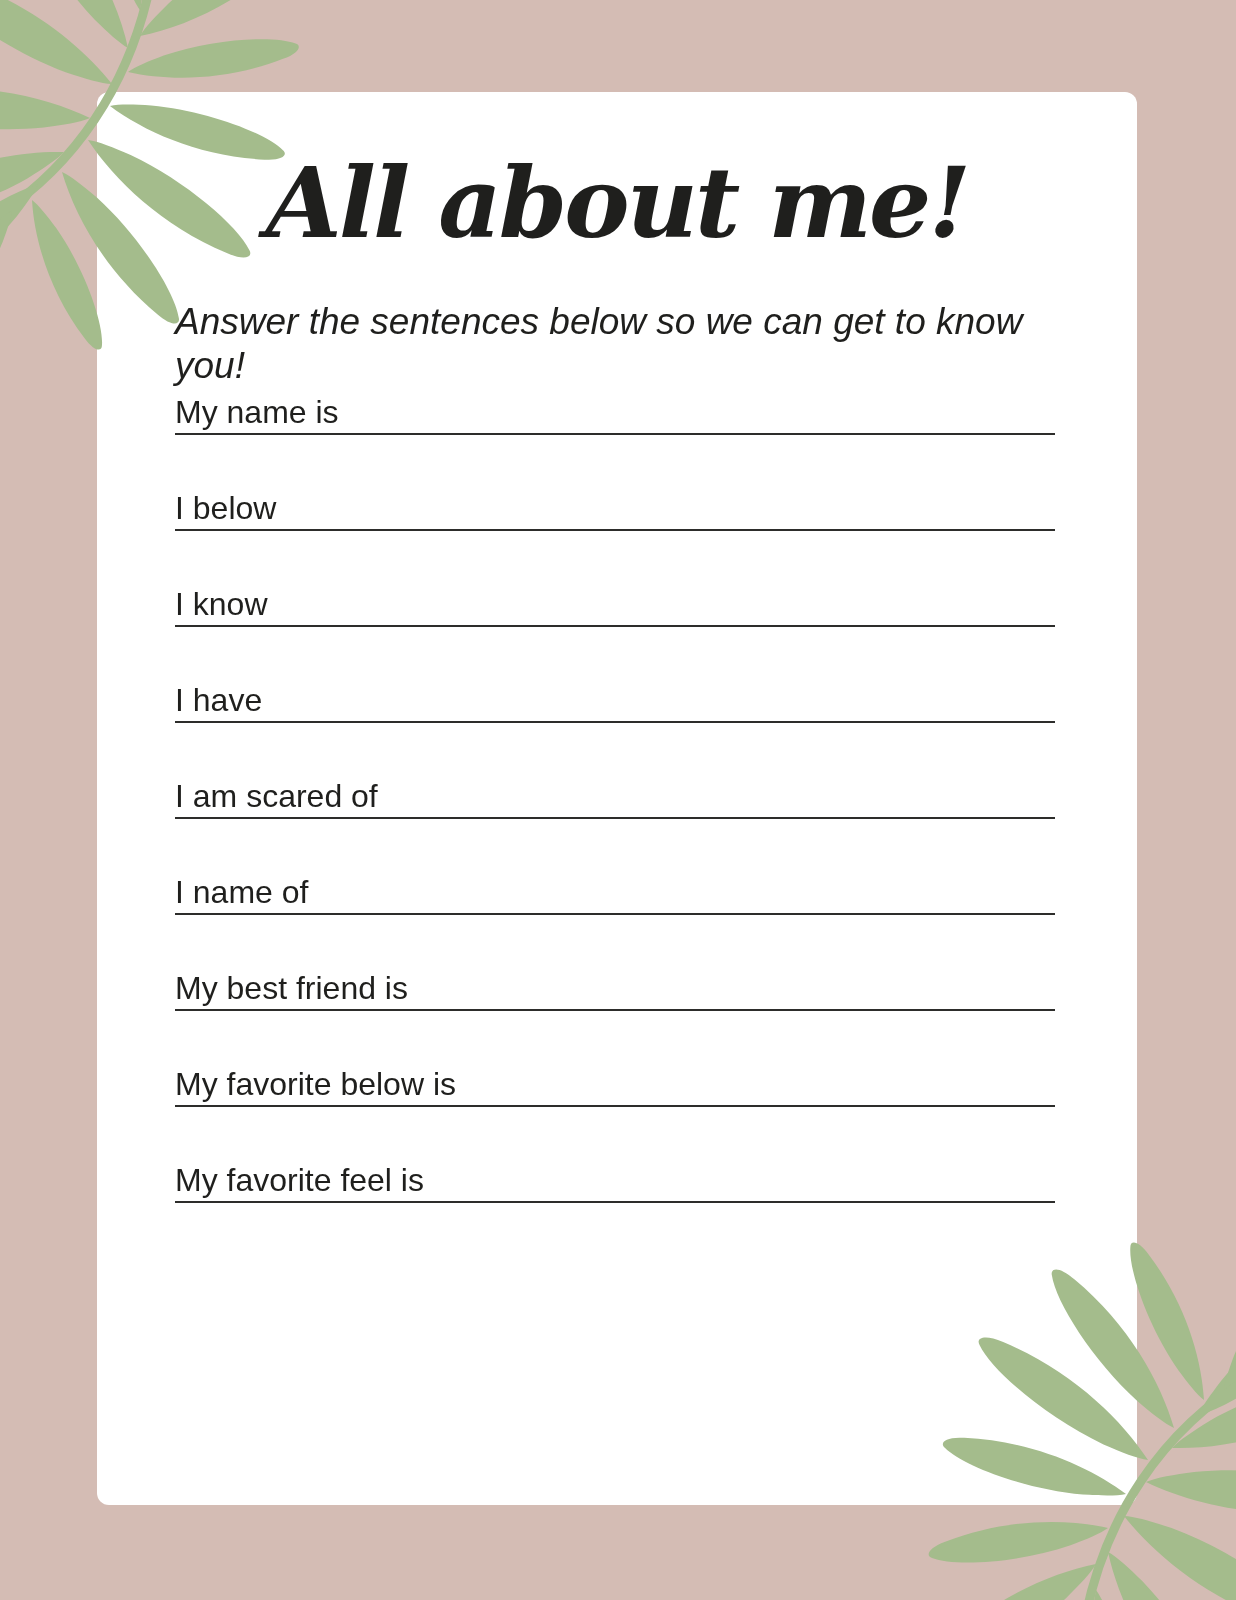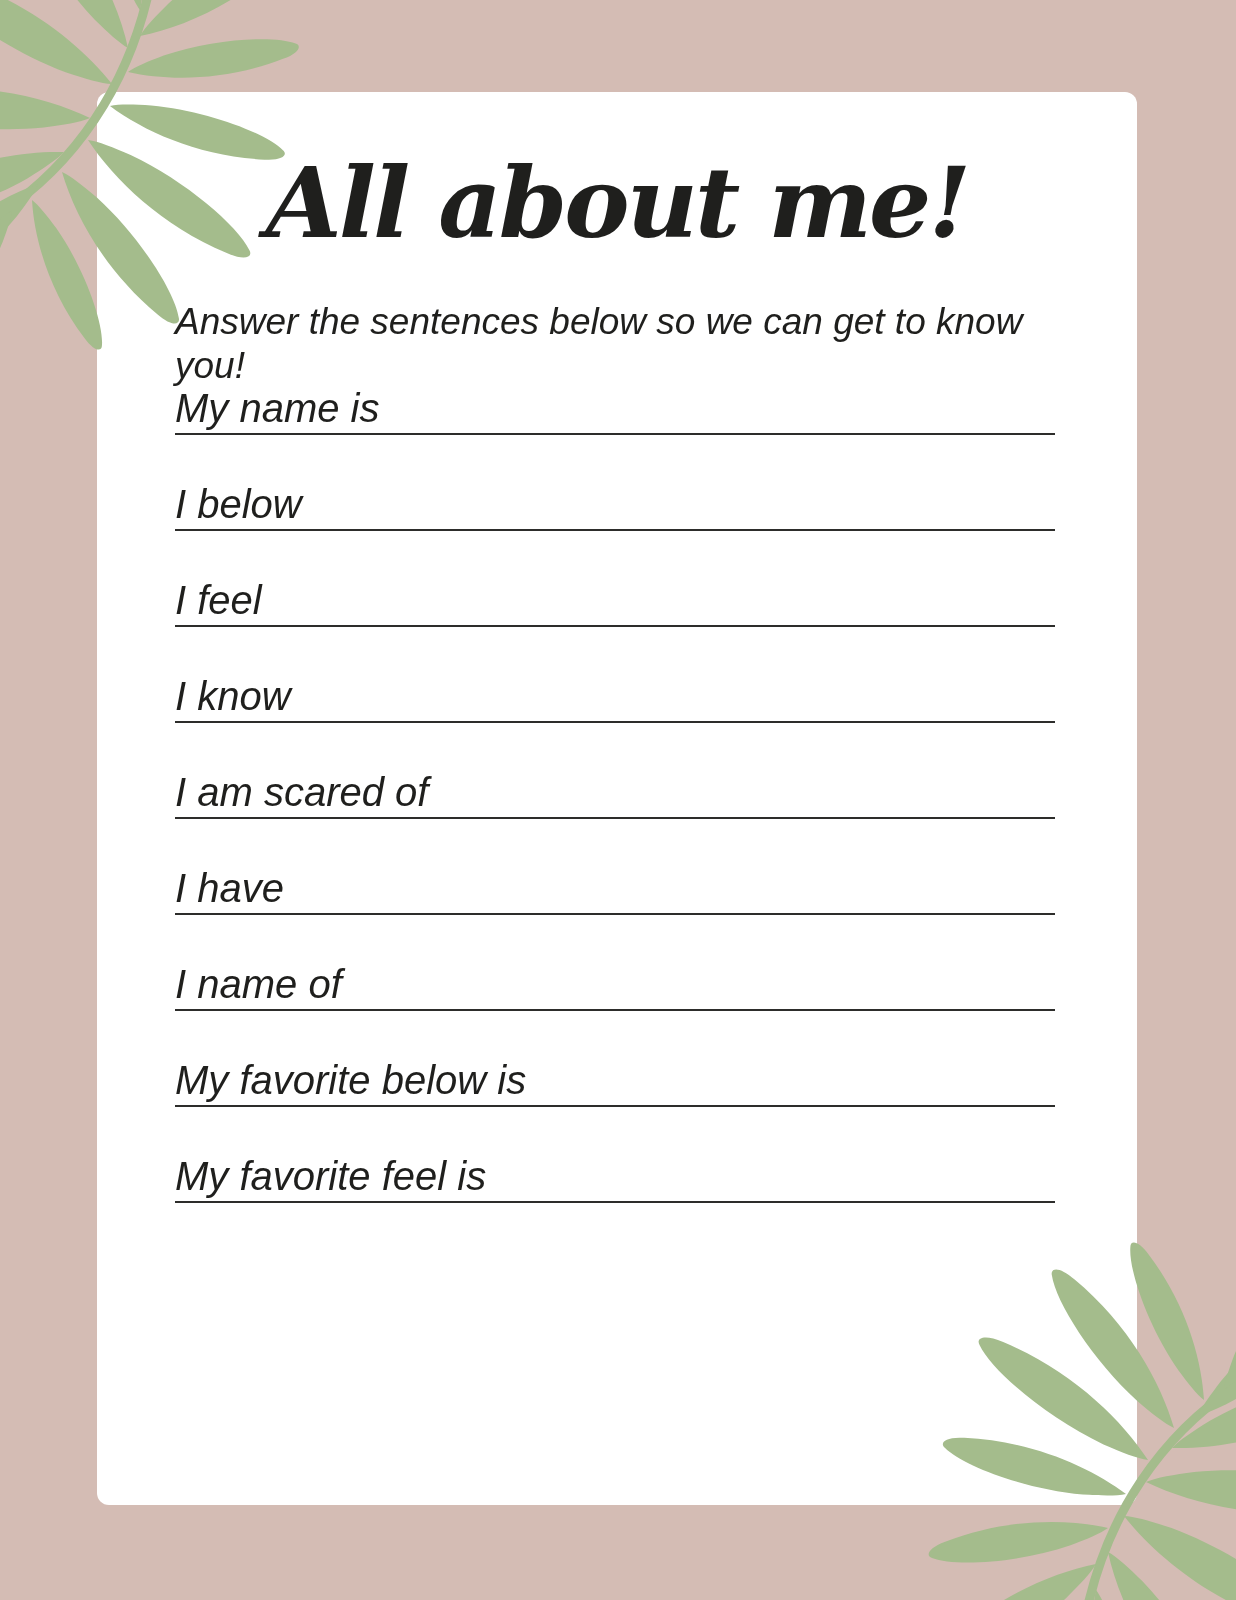--- a/index.html
+++ b/index.html
@@ -31,7 +31,7 @@
     box-sizing:border-box;
   }
   .row .label{
-    font-style:italic;font-size:40px;line-height:1;
+    font-size:32px;line-height:1;
     color:var(--ink,#1f1f1d);white-space:nowrap;
   }
   .row .answer-line{flex:1;height:100%;}

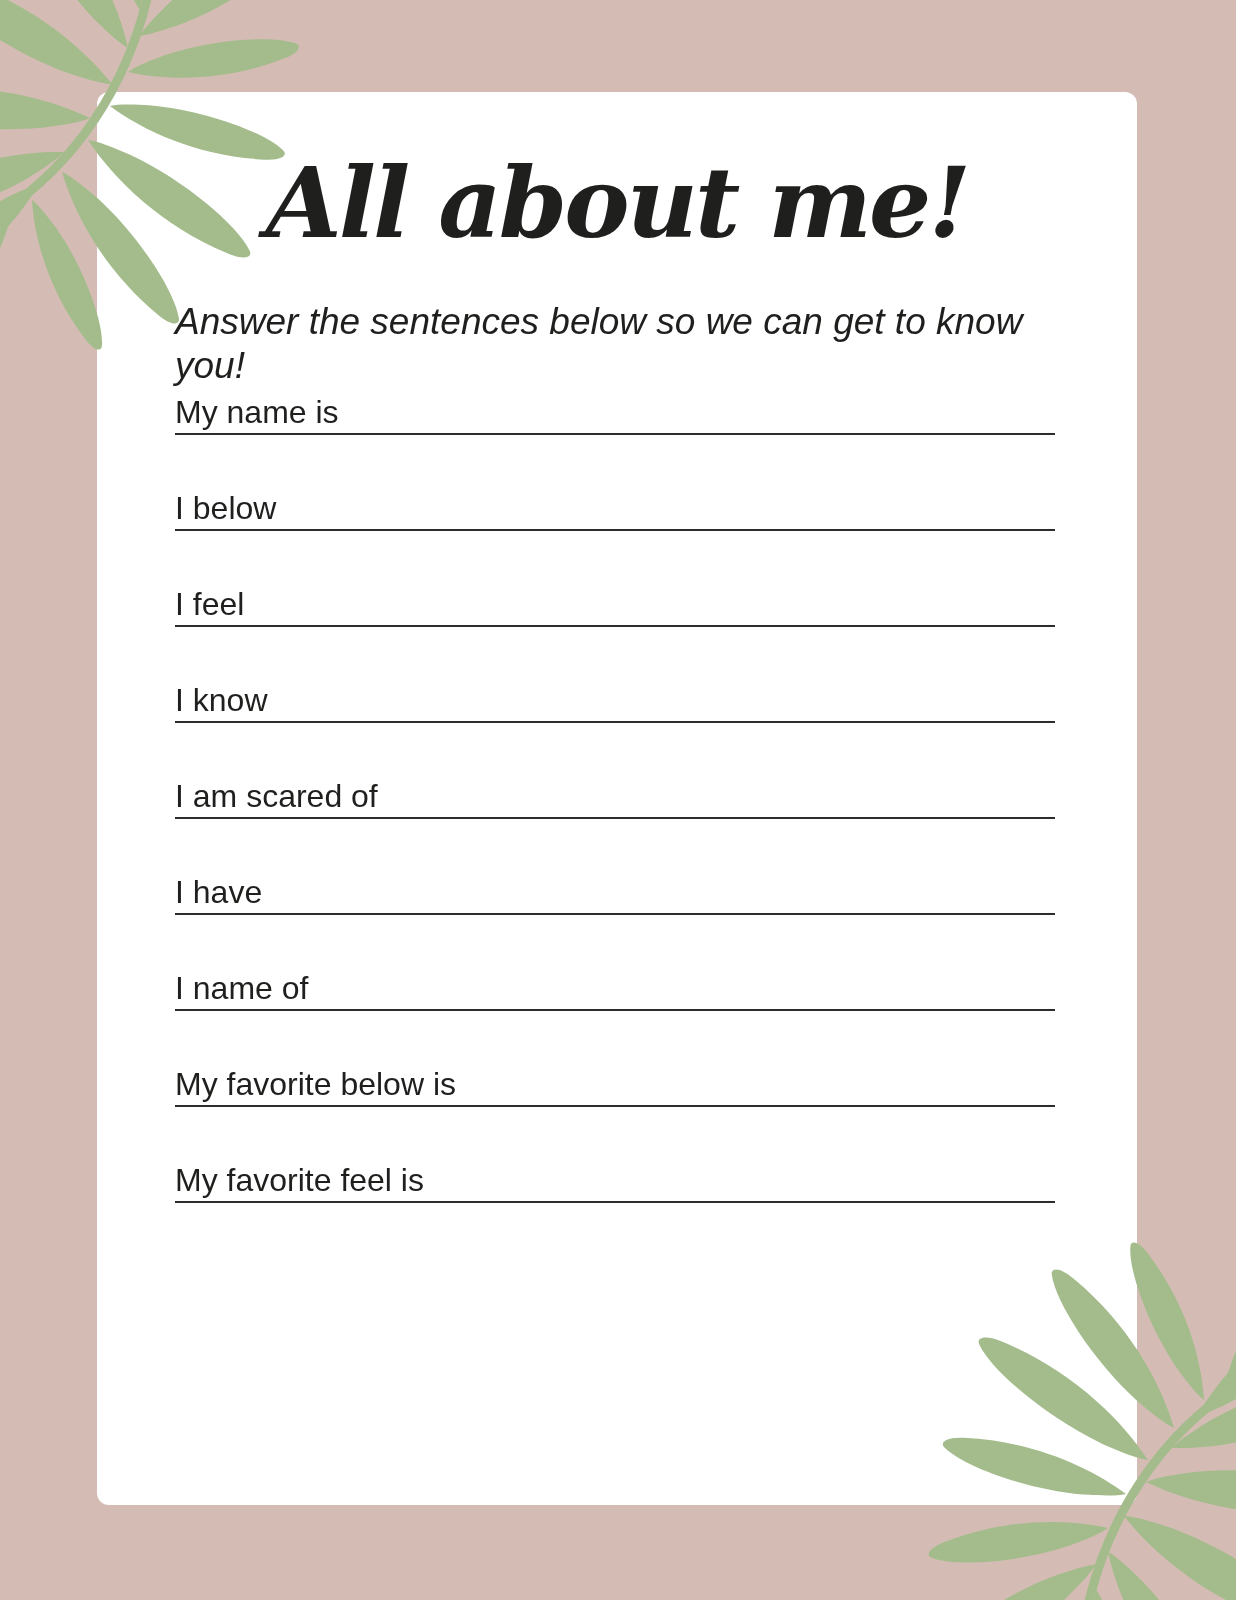--- a/index.html
+++ b/index.html
@@ -53,10 +53,6 @@
     </div>
     <div class="row">
       <span class="label">I below</span>
-      <span class="answer-line"></span>
-    </div>
-    <div class="row">
-      <span class="label">I feel</span>
       <span class="answer-line"></span>
     </div>
     <div class="row">

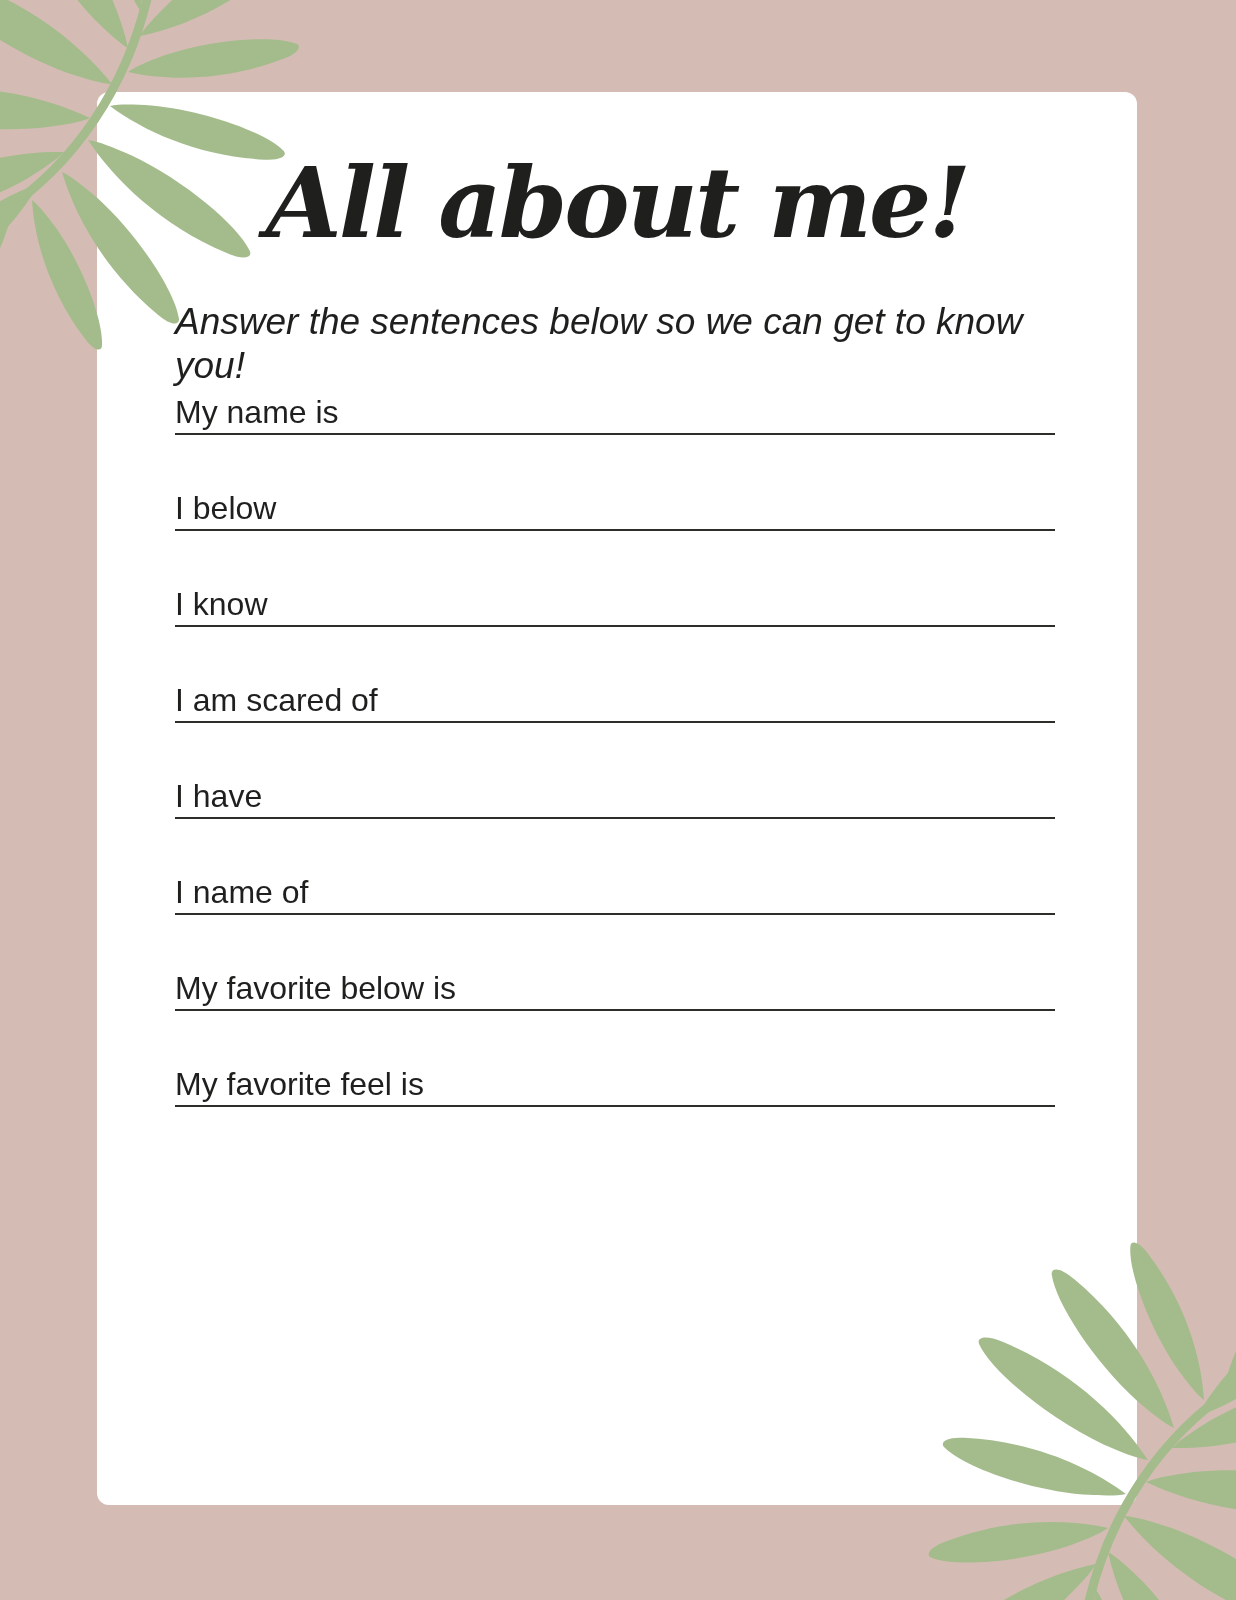--- a/index.html
+++ b/index.html
@@ -60,11 +60,11 @@
       <span class="answer-line"></span>
     </div>
     <div class="row">
-      <span class="label">I am scared of</span>
+      <span class="label">I have</span>
       <span class="answer-line"></span>
     </div>
     <div class="row">
-      <span class="label">I have</span>
+      <span class="label">I am scared of</span>
       <span class="answer-line"></span>
     </div>
     <div class="row">

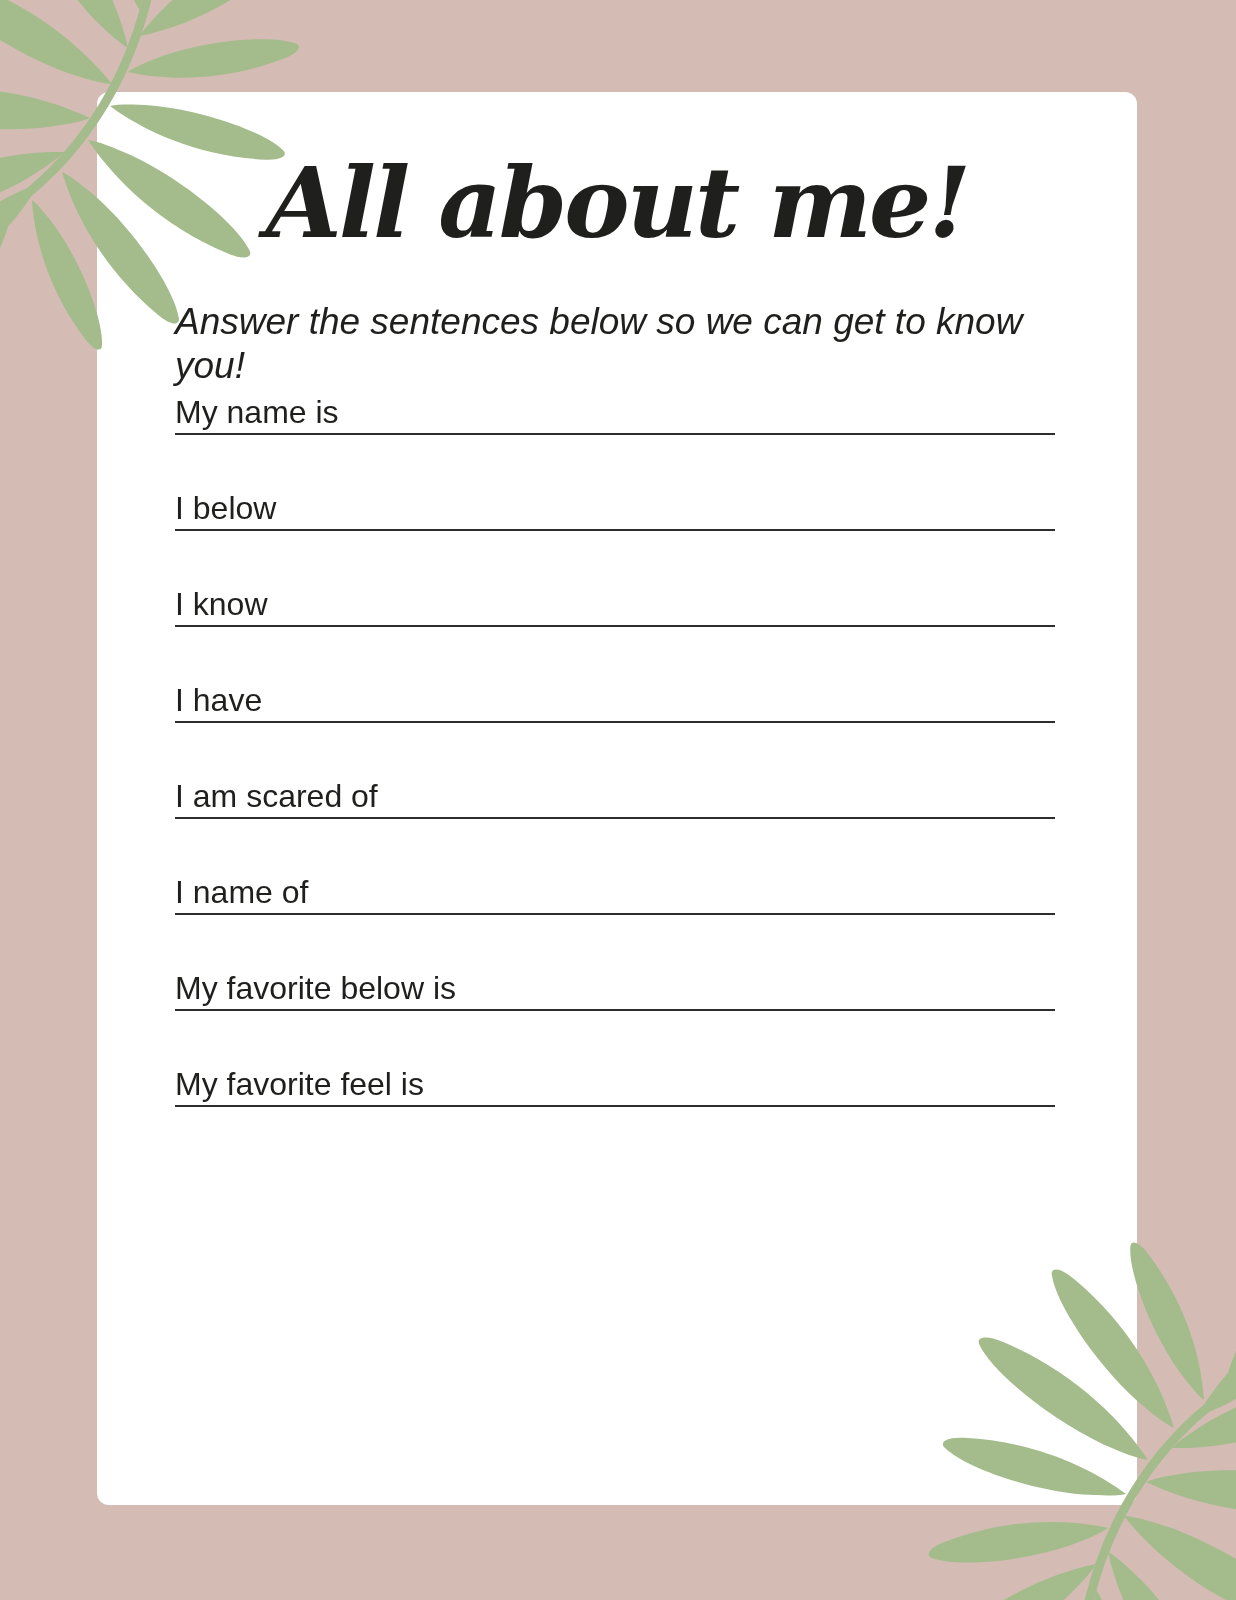--- a/index.html
+++ b/index.html
@@ -72,6 +72,10 @@
       <span class="answer-line"></span>
     </div>
     <div class="row">
+      <span class="label">My best friend is</span>
+      <span class="answer-line"></span>
+    </div>
+    <div class="row">
       <span class="label">My favorite below is</span>
       <span class="answer-line"></span>
     </div>

